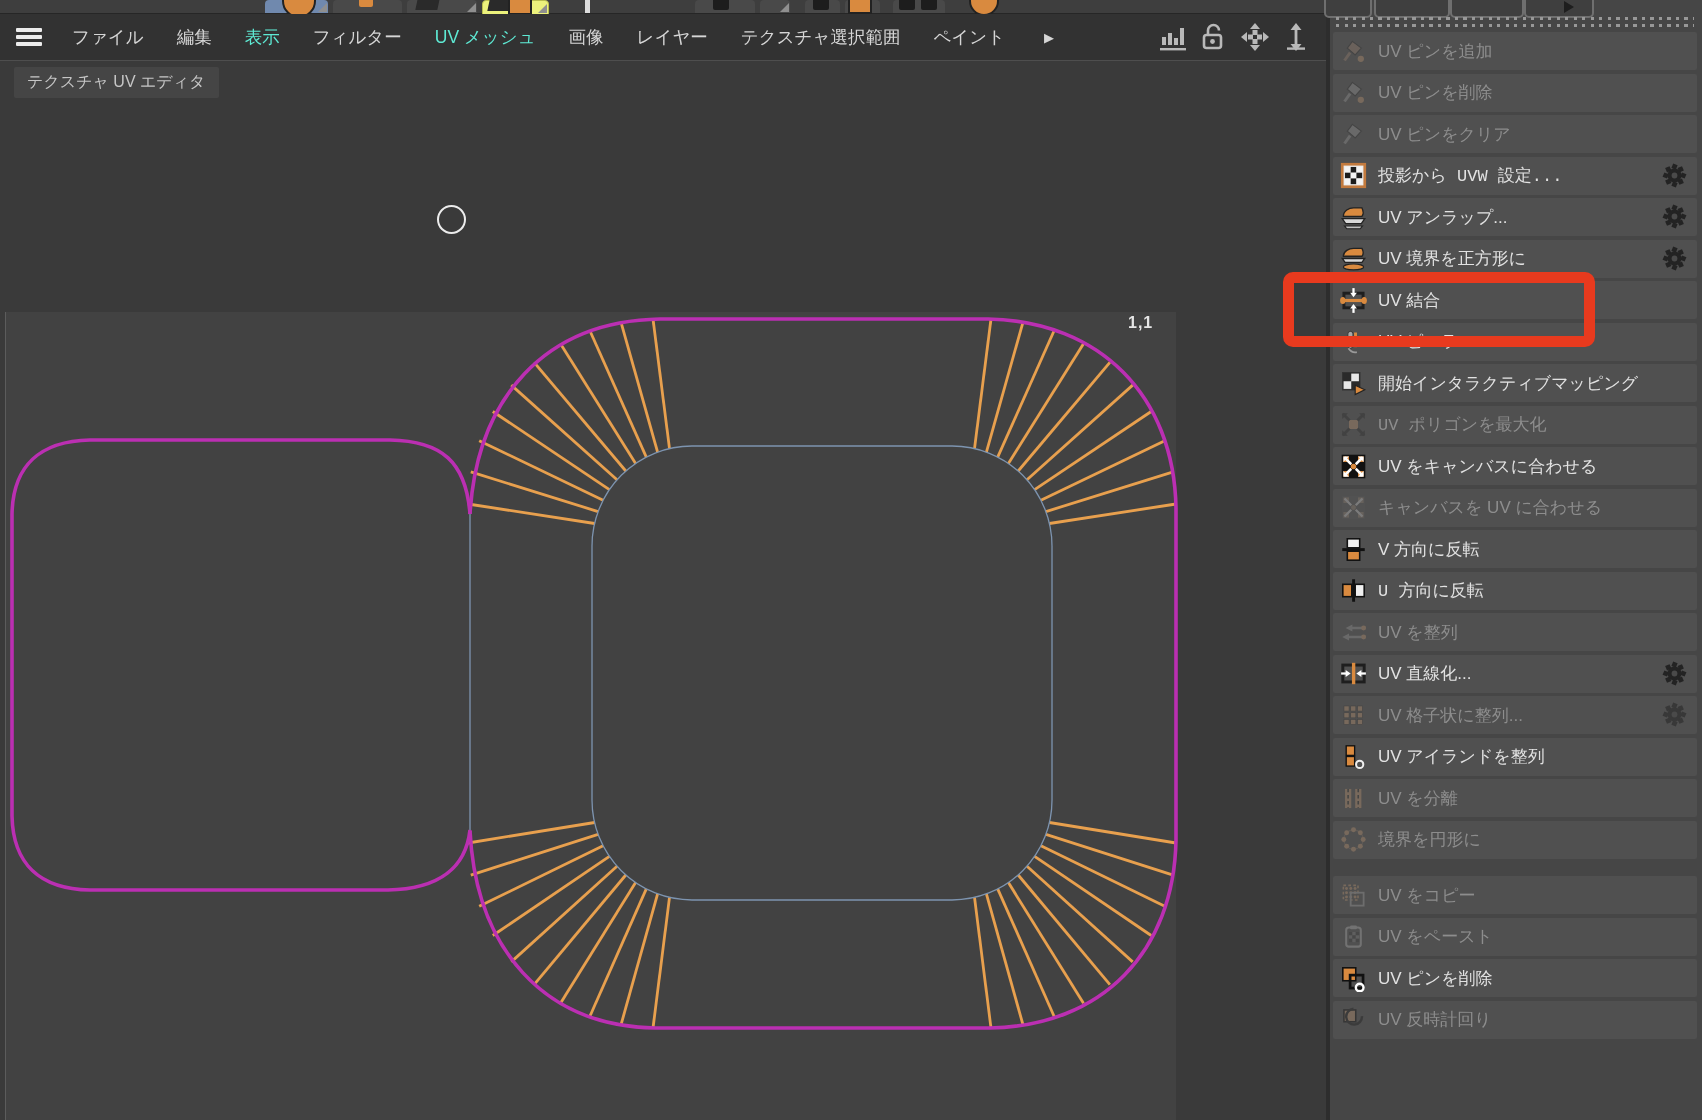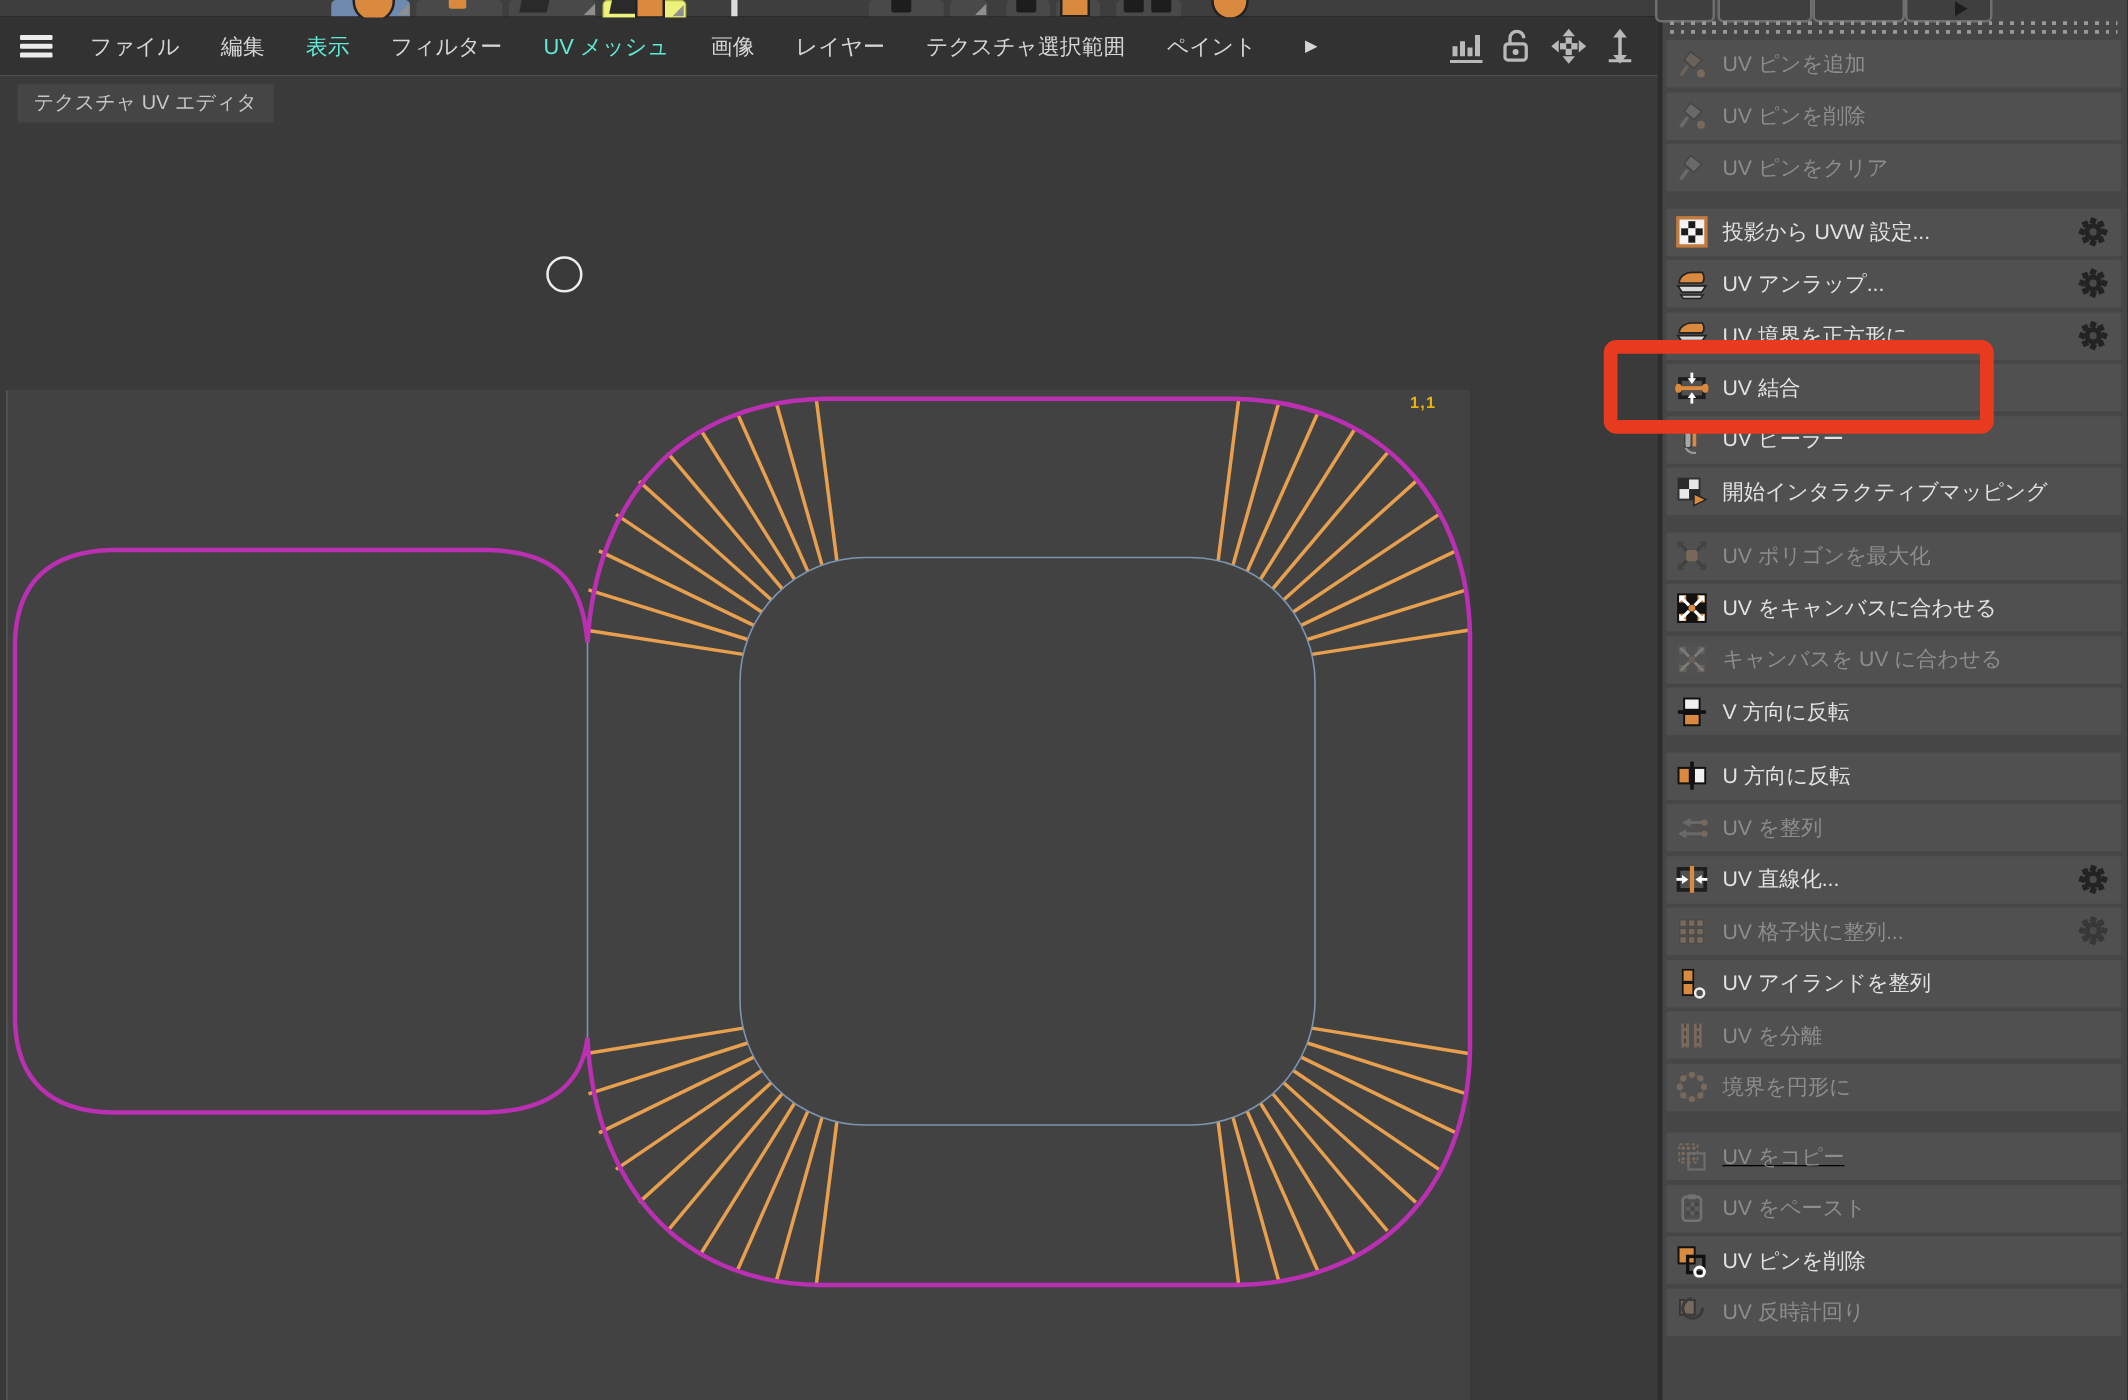--- a/index.html
+++ b/index.html
@@ -38,7 +38,7 @@
   .plist{position:absolute;left:3px;right:5px;top:32px;display:flex;flex-direction:column;}
   .prow{height:38px;margin-bottom:3.5px;background:#505050;border-radius:2px;display:flex;align-items:center;
         position:relative;padding-left:7px;flex:0 0 auto;}
-  .prow.gap{margin-top:10px;}
+  .prow.gap{font-family:Liberation Mono, monospace;}
   .prow.thickgap{margin-top:14px;text-decoration:underline;}
   .picon{width:27px;height:27px;flex:0 0 27px;}
   .picon svg{width:27px;height:27px;display:block;}

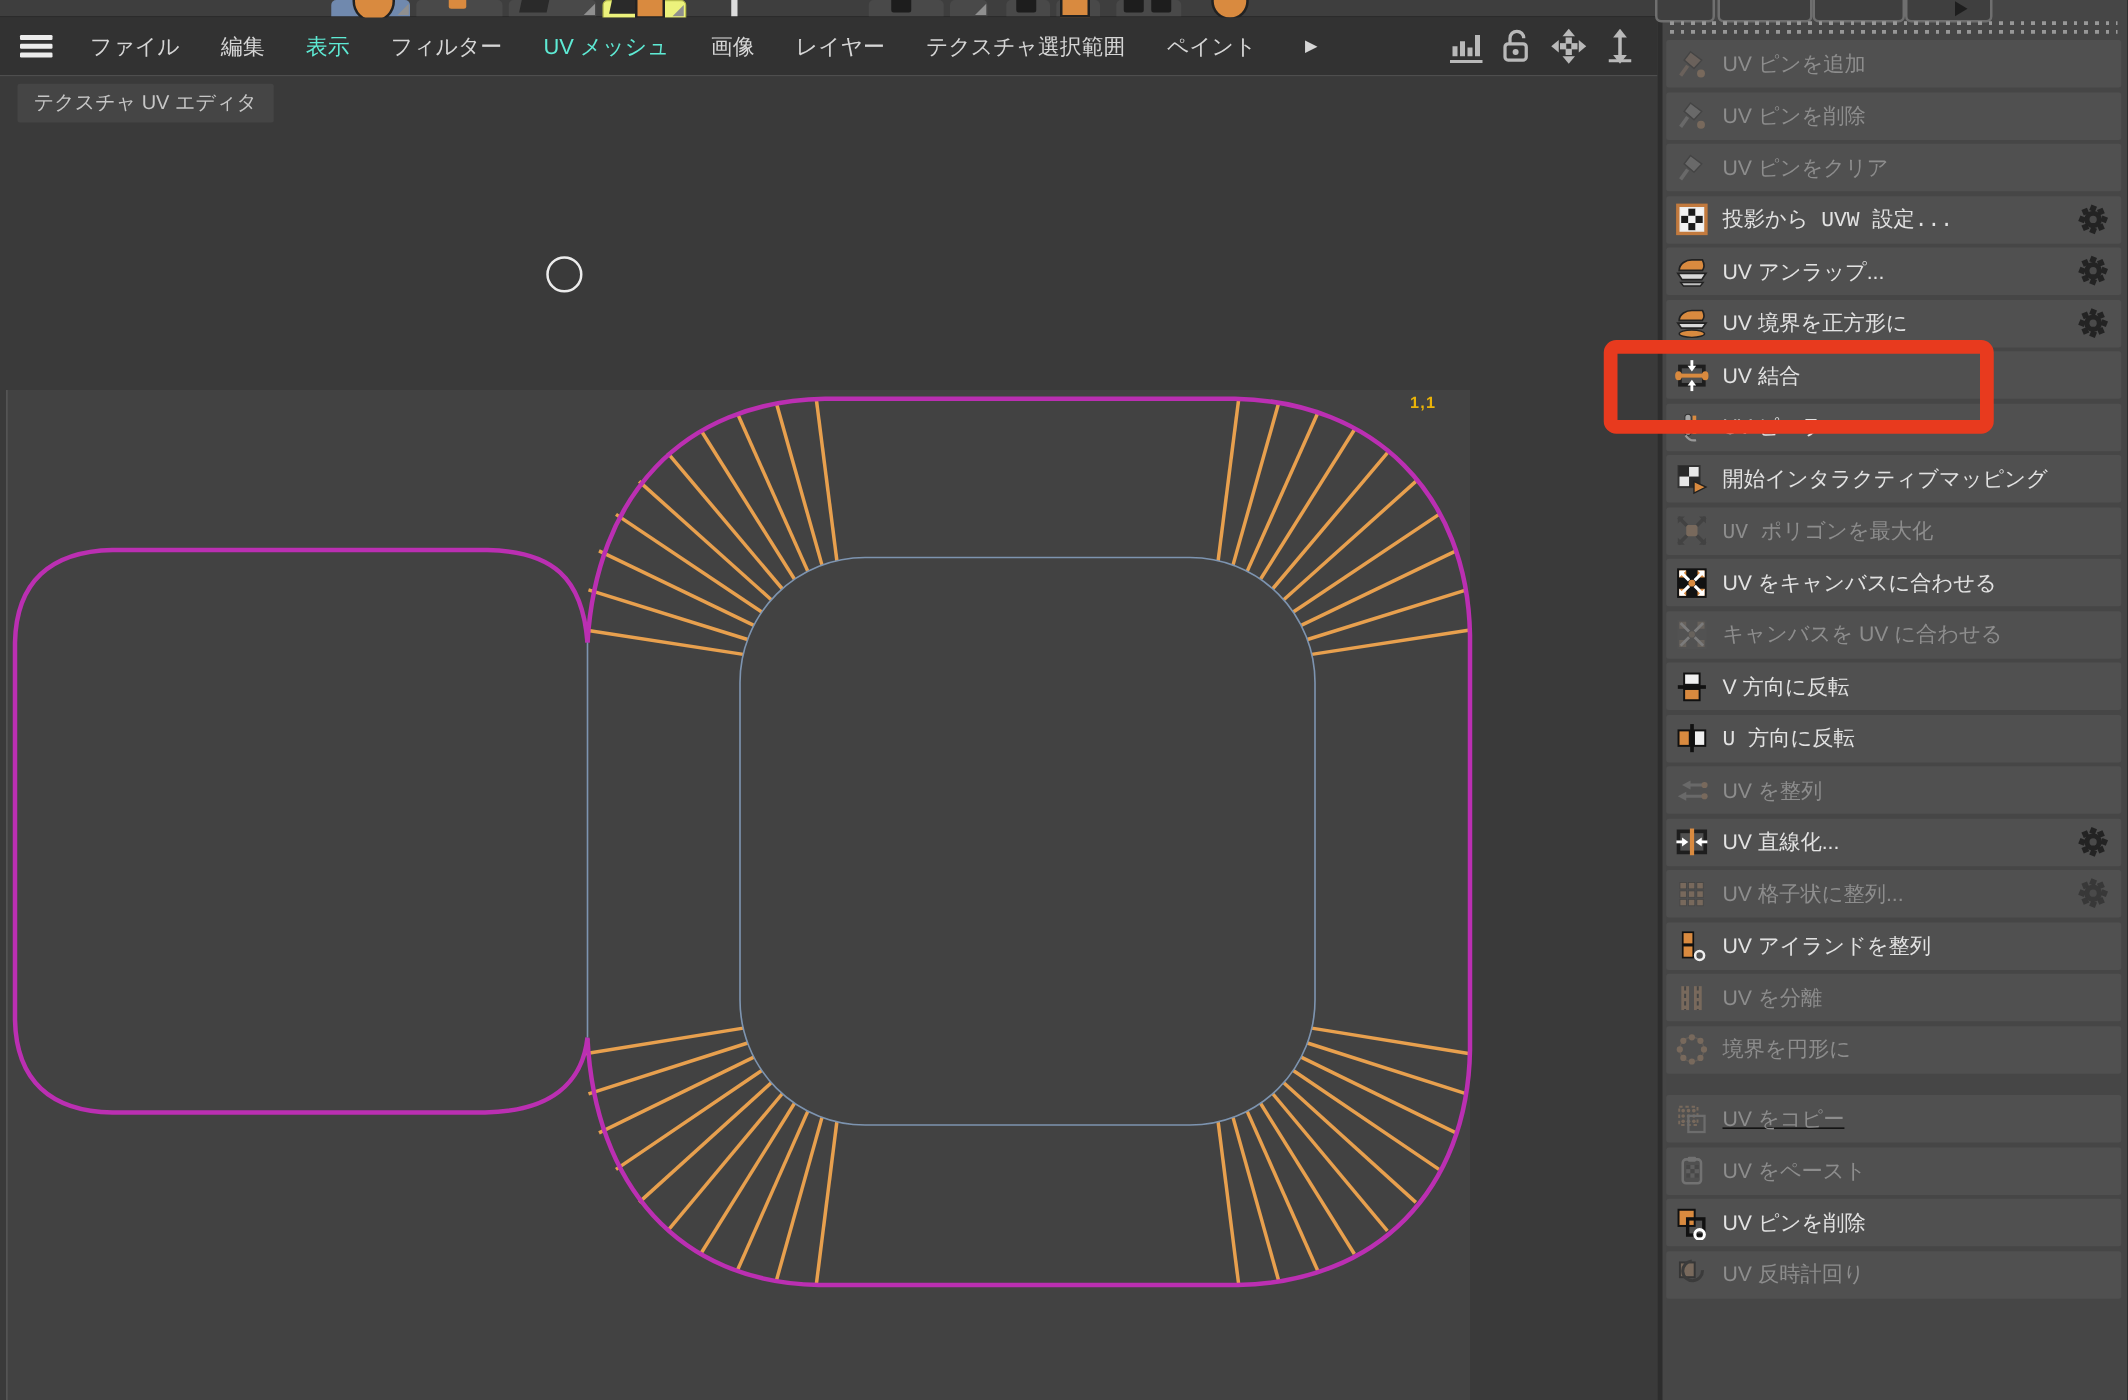--- a/index.html
+++ b/index.html
@@ -27,7 +27,7 @@
   .viewport{position:absolute;left:0;top:62px;width:1326px;height:1058px;background:#3a3a3a;}
   .canvasrect{position:absolute;left:5px;top:250px;width:1170px;height:808px;background:#424242;border-left:1px solid #5c5c5c;}
   .editor-tab{position:absolute;left:14px;top:5px;background:#454545;color:#c6c6c6;font-size:16px;padding:5px 13px;border-radius:2px;}
-  .uvlabel{position:absolute;left:1128px;top:252px;color:#eab308;font-size:13px;font-weight:bold;letter-spacing:1px;}
+  .uvlabel{position:absolute;left:1128px;top:252px;color:#e5e5e5;font-size:16px;font-weight:bold;letter-spacing:1px;}
   .cursor{position:absolute;left:437px;top:143px;width:25px;height:25px;border:2px solid #ececec;border-radius:50%;}
   svg.mesh{position:absolute;left:0;top:0;pointer-events:none;}
   

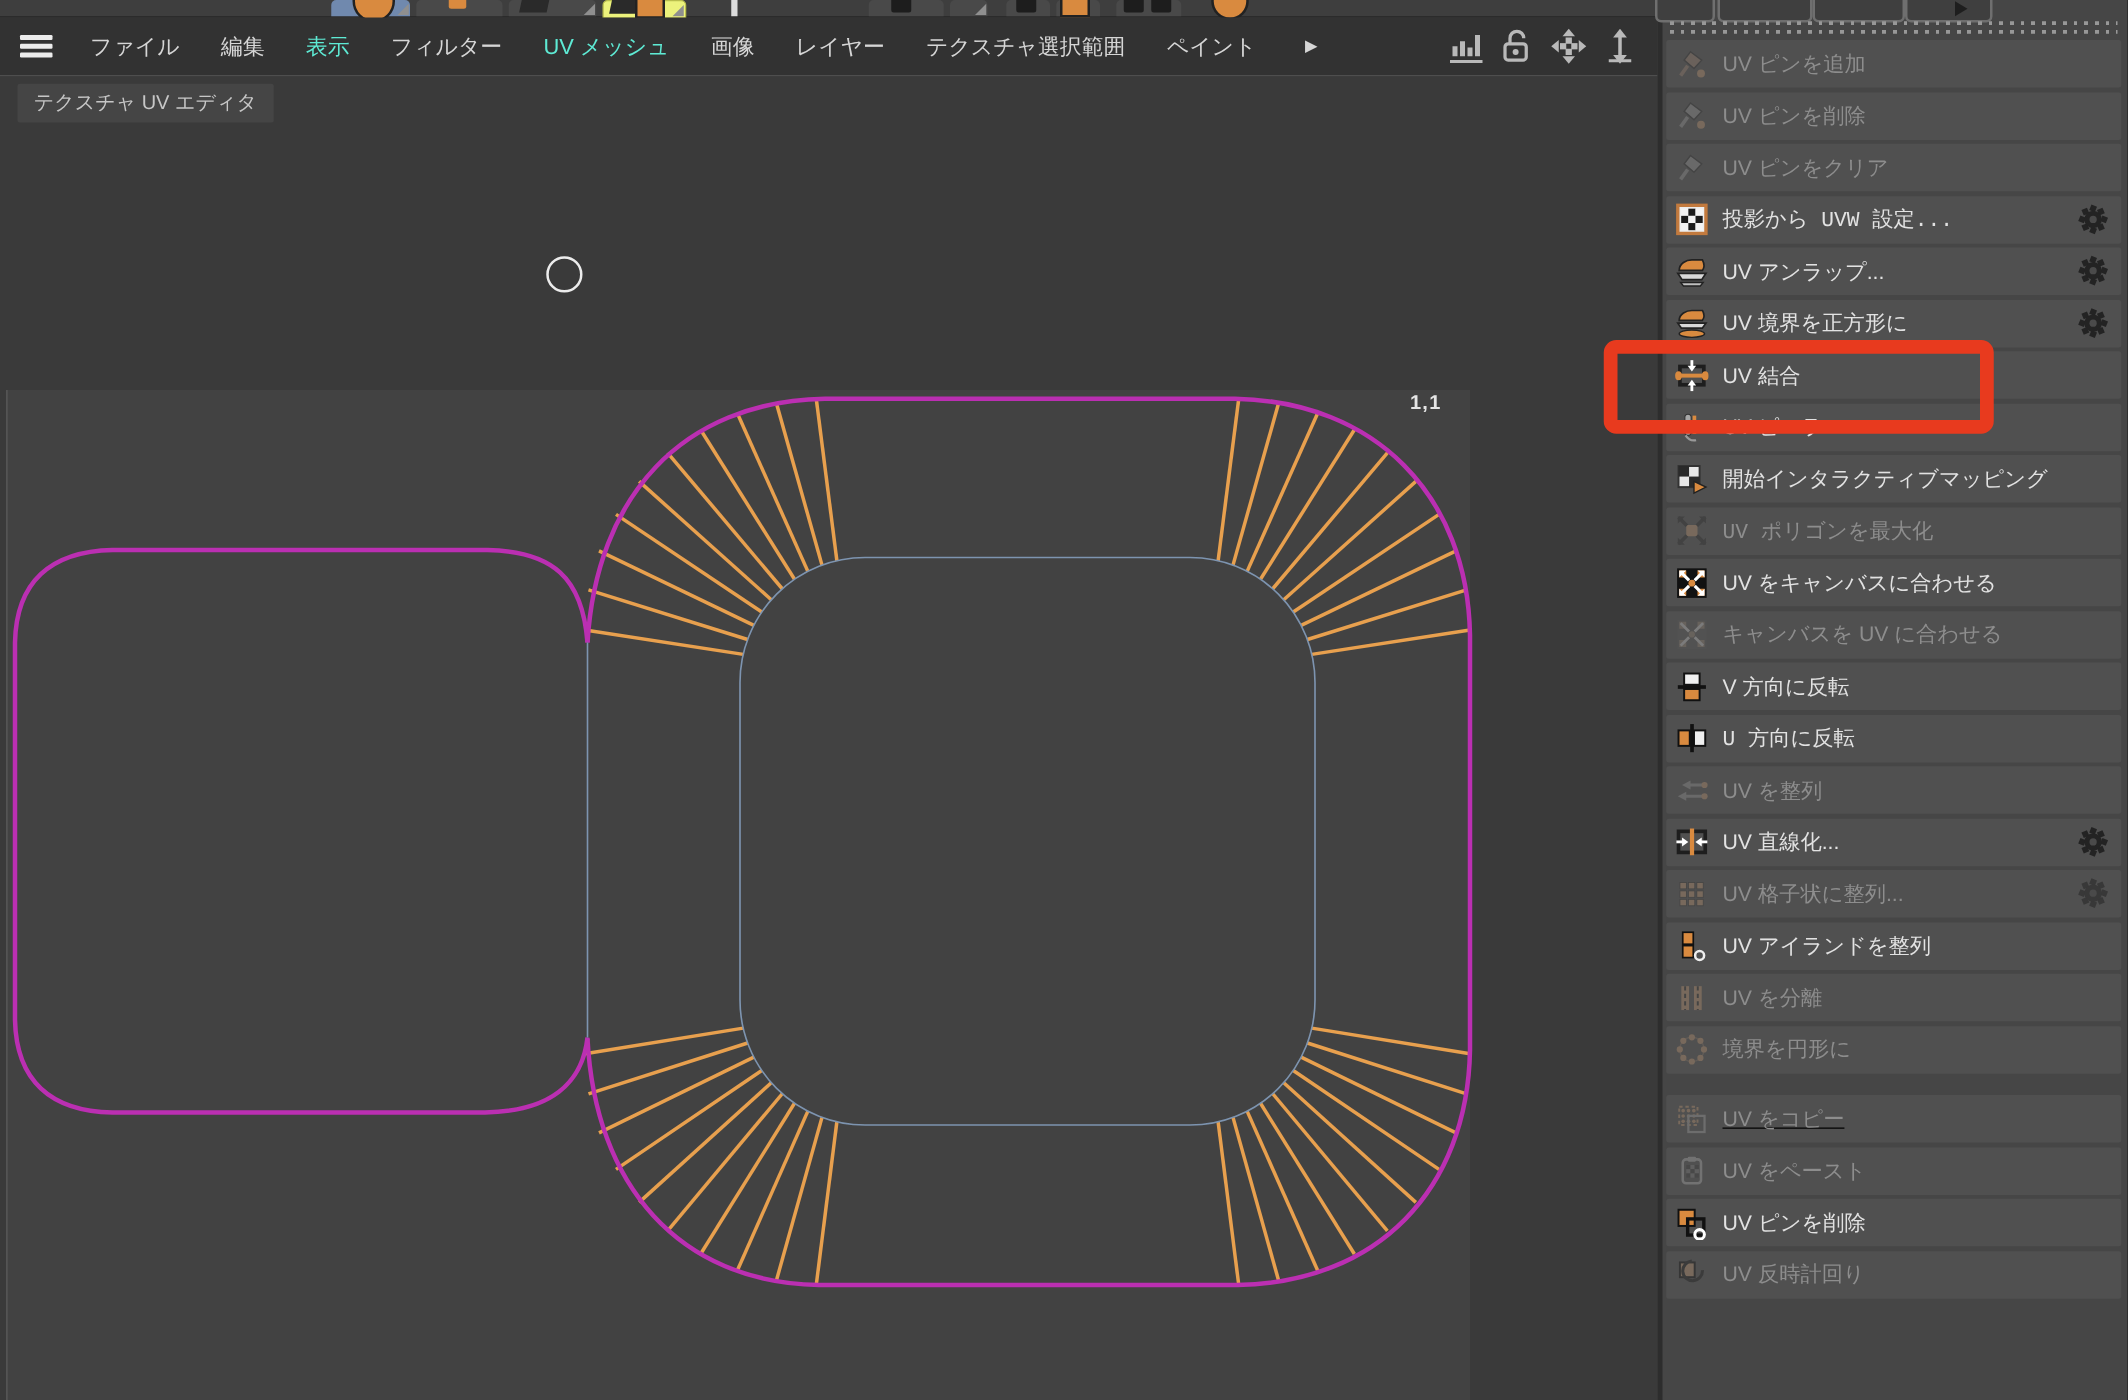--- a/index.html
+++ b/index.html
@@ -39,7 +39,7 @@
   .prow{height:38px;margin-bottom:3.5px;background:#505050;border-radius:2px;display:flex;align-items:center;
         position:relative;padding-left:7px;flex:0 0 auto;}
   .prow.gap{font-family:Liberation Mono, monospace;}
-  .prow.thickgap{margin-top:14px;text-decoration:underline;}
+  .prow.thickgap{margin-top:14px;}
   .picon{width:27px;height:27px;flex:0 0 27px;}
   .picon svg{width:27px;height:27px;display:block;}
   .plabel{margin-left:11px;font-size:17px;color:#e2e2e2;white-space:nowrap;}

